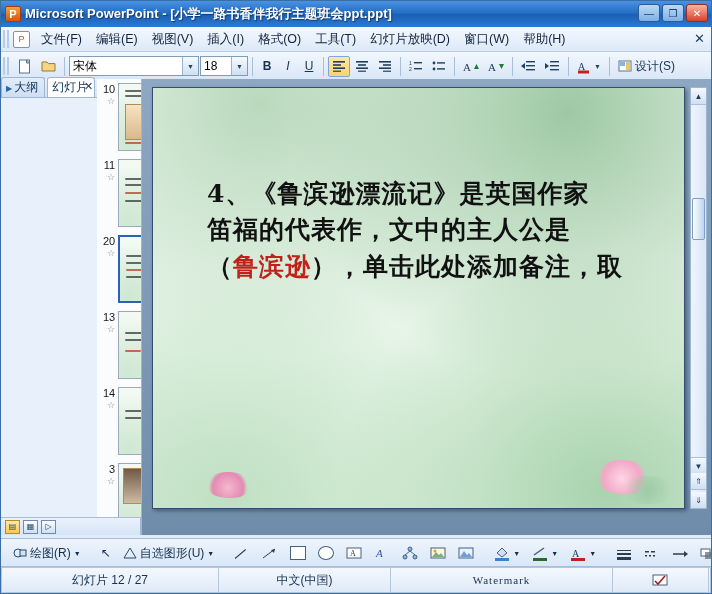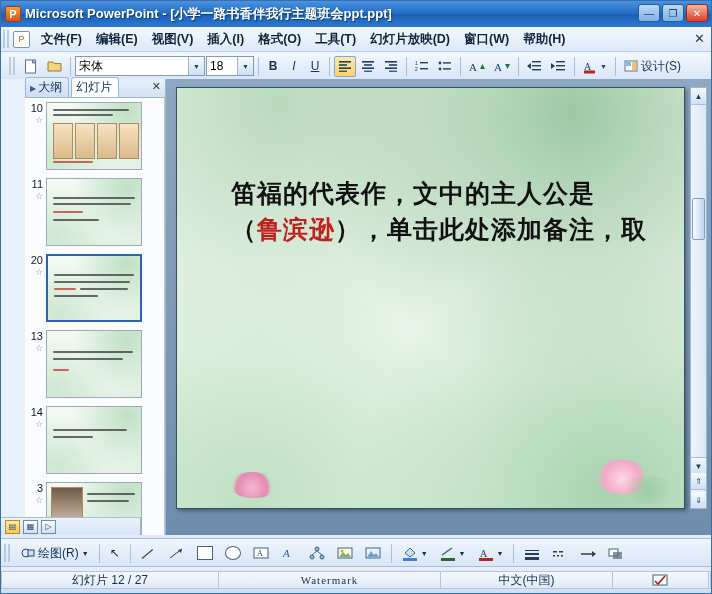--- a/index.html
+++ b/index.html
@@ -60,7 +60,7 @@
     display:flex;align-items:center;justify-content:center;font-size:9px;color:#c05a12;
     box-sizing:border-box;
   }
-  .menuitem{padding:3px 7px;color:#10243c;white-space:nowrap;font-size:12.5px;font-weight:bold;}
+  .menuitem{padding:3px 7px;color:#10243c;white-space:nowrap;font-size:12.5px;}
   .menu-close{position:absolute;right:6px;top:4px;font-size:13px;color:#24415f;font-weight:bold;}
   
   .toolbar{

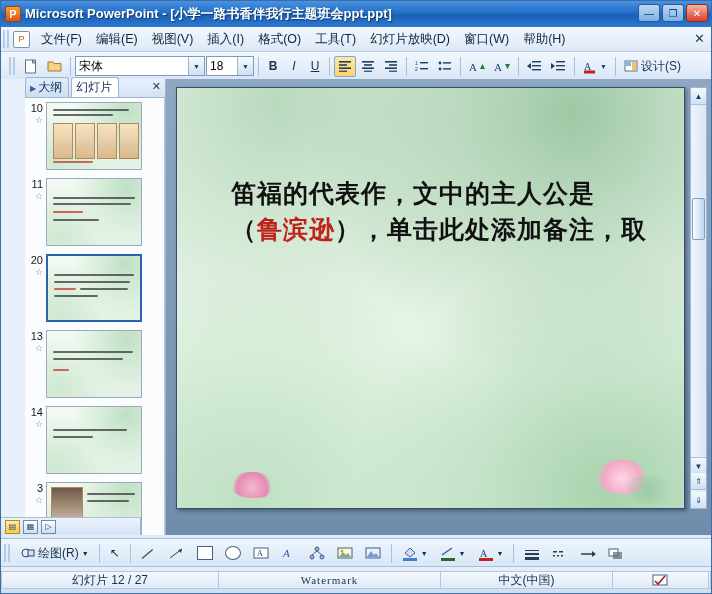--- a/index.html
+++ b/index.html
@@ -67,7 +67,7 @@
     height:28px;display:flex;align-items:center;
     background:linear-gradient(180deg,#f2f7fe,#d9e6f7);
     border-bottom:1px solid #9fb9d8;
-    padding-left:8px;gap:1px;
+    padding-left:2px;gap:1px;
   }
   .tb-sep{width:1px;height:19px;background:#a9c0db;margin:0 3px;}
   .tb-btn{

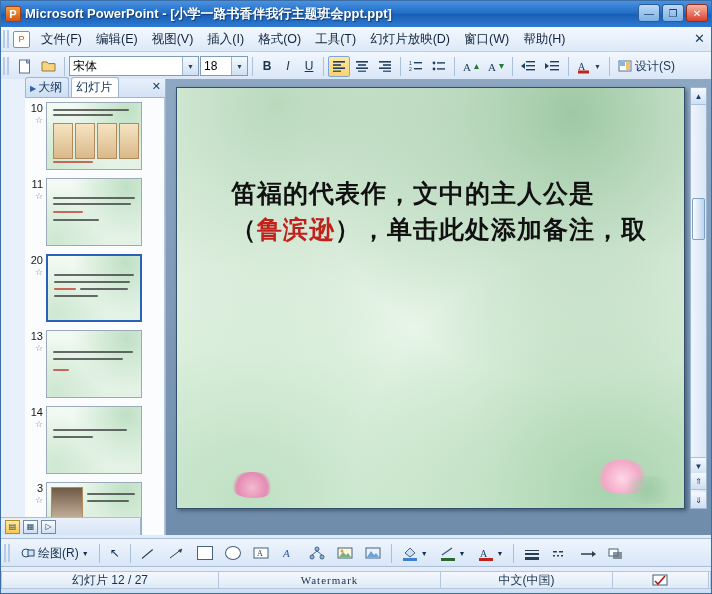--- a/index.html
+++ b/index.html
@@ -97,8 +97,8 @@
   }
   
   .leftpane{
-    width:140px;display:flex;flex-direction:column;
-    background:#e8f0fb;border-right:1px solid #9cb6d4;padding-left:24px;
+    width:140px;display:flex;flex-direction:row;
+    background:#e8f0fb;border-right:1px solid #9cb6d4;
   }
   .pane-tabs{
     height:18px;display:flex;align-items:flex-end;

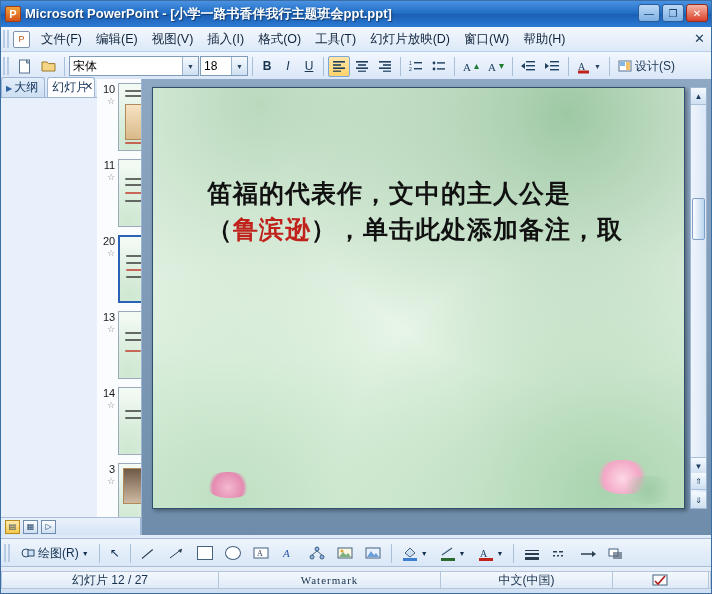--- a/index.html
+++ b/index.html
@@ -508,6 +508,7 @@
           <div class="lotus" style="right:6px;bottom:4px;width:60px;height:28px;background:radial-gradient(circle at 50% 50%,#9fcba6 0%,rgba(159,203,166,0) 70%);"></div>
 
           <div class="slide-text">
+            <div>4、《鲁滨逊漂流记》是英国作家</div>
             <div>笛福的代表作，文中的主人公是</div>
             <div>
               <span>（</span><span class="red">鲁滨逊</span><span>），单击此处添加备注，取</span>

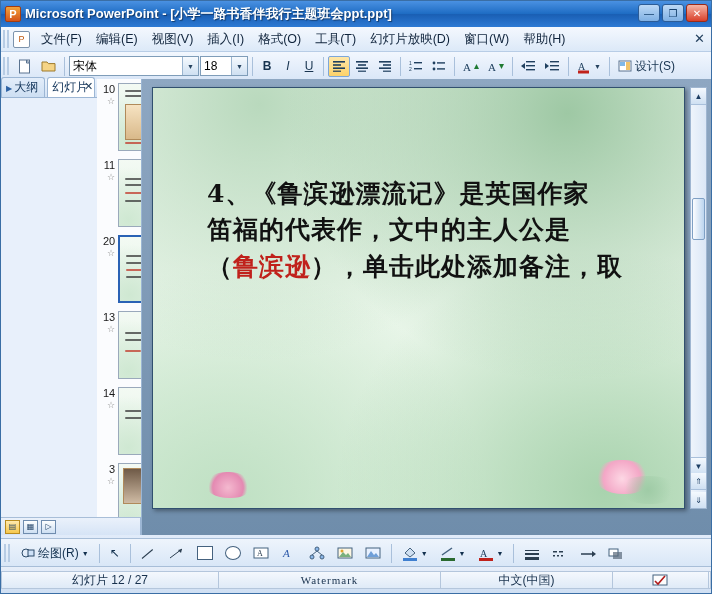--- a/index.html
+++ b/index.html
@@ -548,6 +548,13 @@
     <div class="draw-btn">
         <span>↖</span>
       </div>
+    <div class="draw-btn">
+      <svg width="14" height="13" viewBox="0 0 14 13">
+          <path d="M7 1 L13 11 L1 11 Z" fill="none" stroke="#2d4b6a"></path>
+        </svg>
+      <span>自选图形(U)</span>
+      <span style="font-size:7px;">▼</span>
+    </div>
     <div class="tb-sep"></div>
     <div class="draw-btn">
         <span class="shape line"></span>

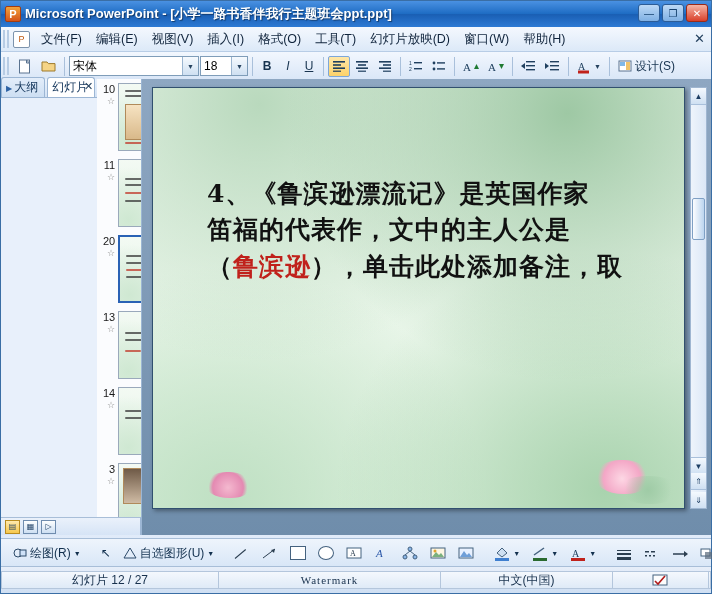--- a/index.html
+++ b/index.html
@@ -234,7 +234,7 @@
     display:flex;align-items:center;font-size:12px;color:#17304c;
   }
   .sb-cell{
-    height:18px;display:flex;align-items:center;justify-content:center;
+    height:26px;display:flex;align-items:center;justify-content:center;
     border:1px solid #b4c6dc;border-left:none;background:linear-gradient(180deg,#f4f8fd,#dfeaf7);
     box-sizing:border-box;
   }

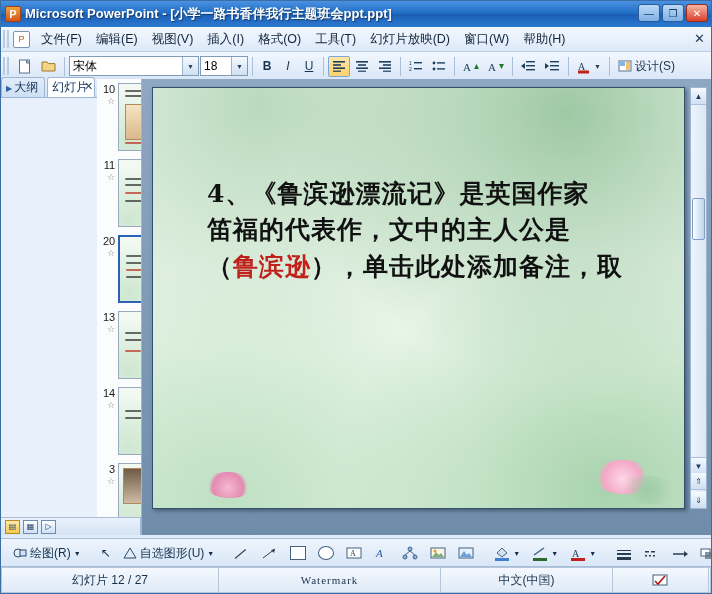--- a/index.html
+++ b/index.html
@@ -664,8 +664,8 @@
 
   <div class="statusbar">
     <div class="sb-cell" style="width:218px;">幻灯片  12 / 27</div>
+    <div class="sb-cell" style="width:172px;">中文(中国)</div>
     <div class="sb-cell sb-wm" style="width:222px;">Watermark</div>
-    <div class="sb-cell" style="width:172px;">中文(中国)</div>
     <div class="sb-cell" style="width:96px;">
       <svg width="18" height="14" viewBox="0 0 18 14">
           <rect x="1" y="2" width="14" height="10" fill="#fdfdfd" stroke="#45627f"></rect>

